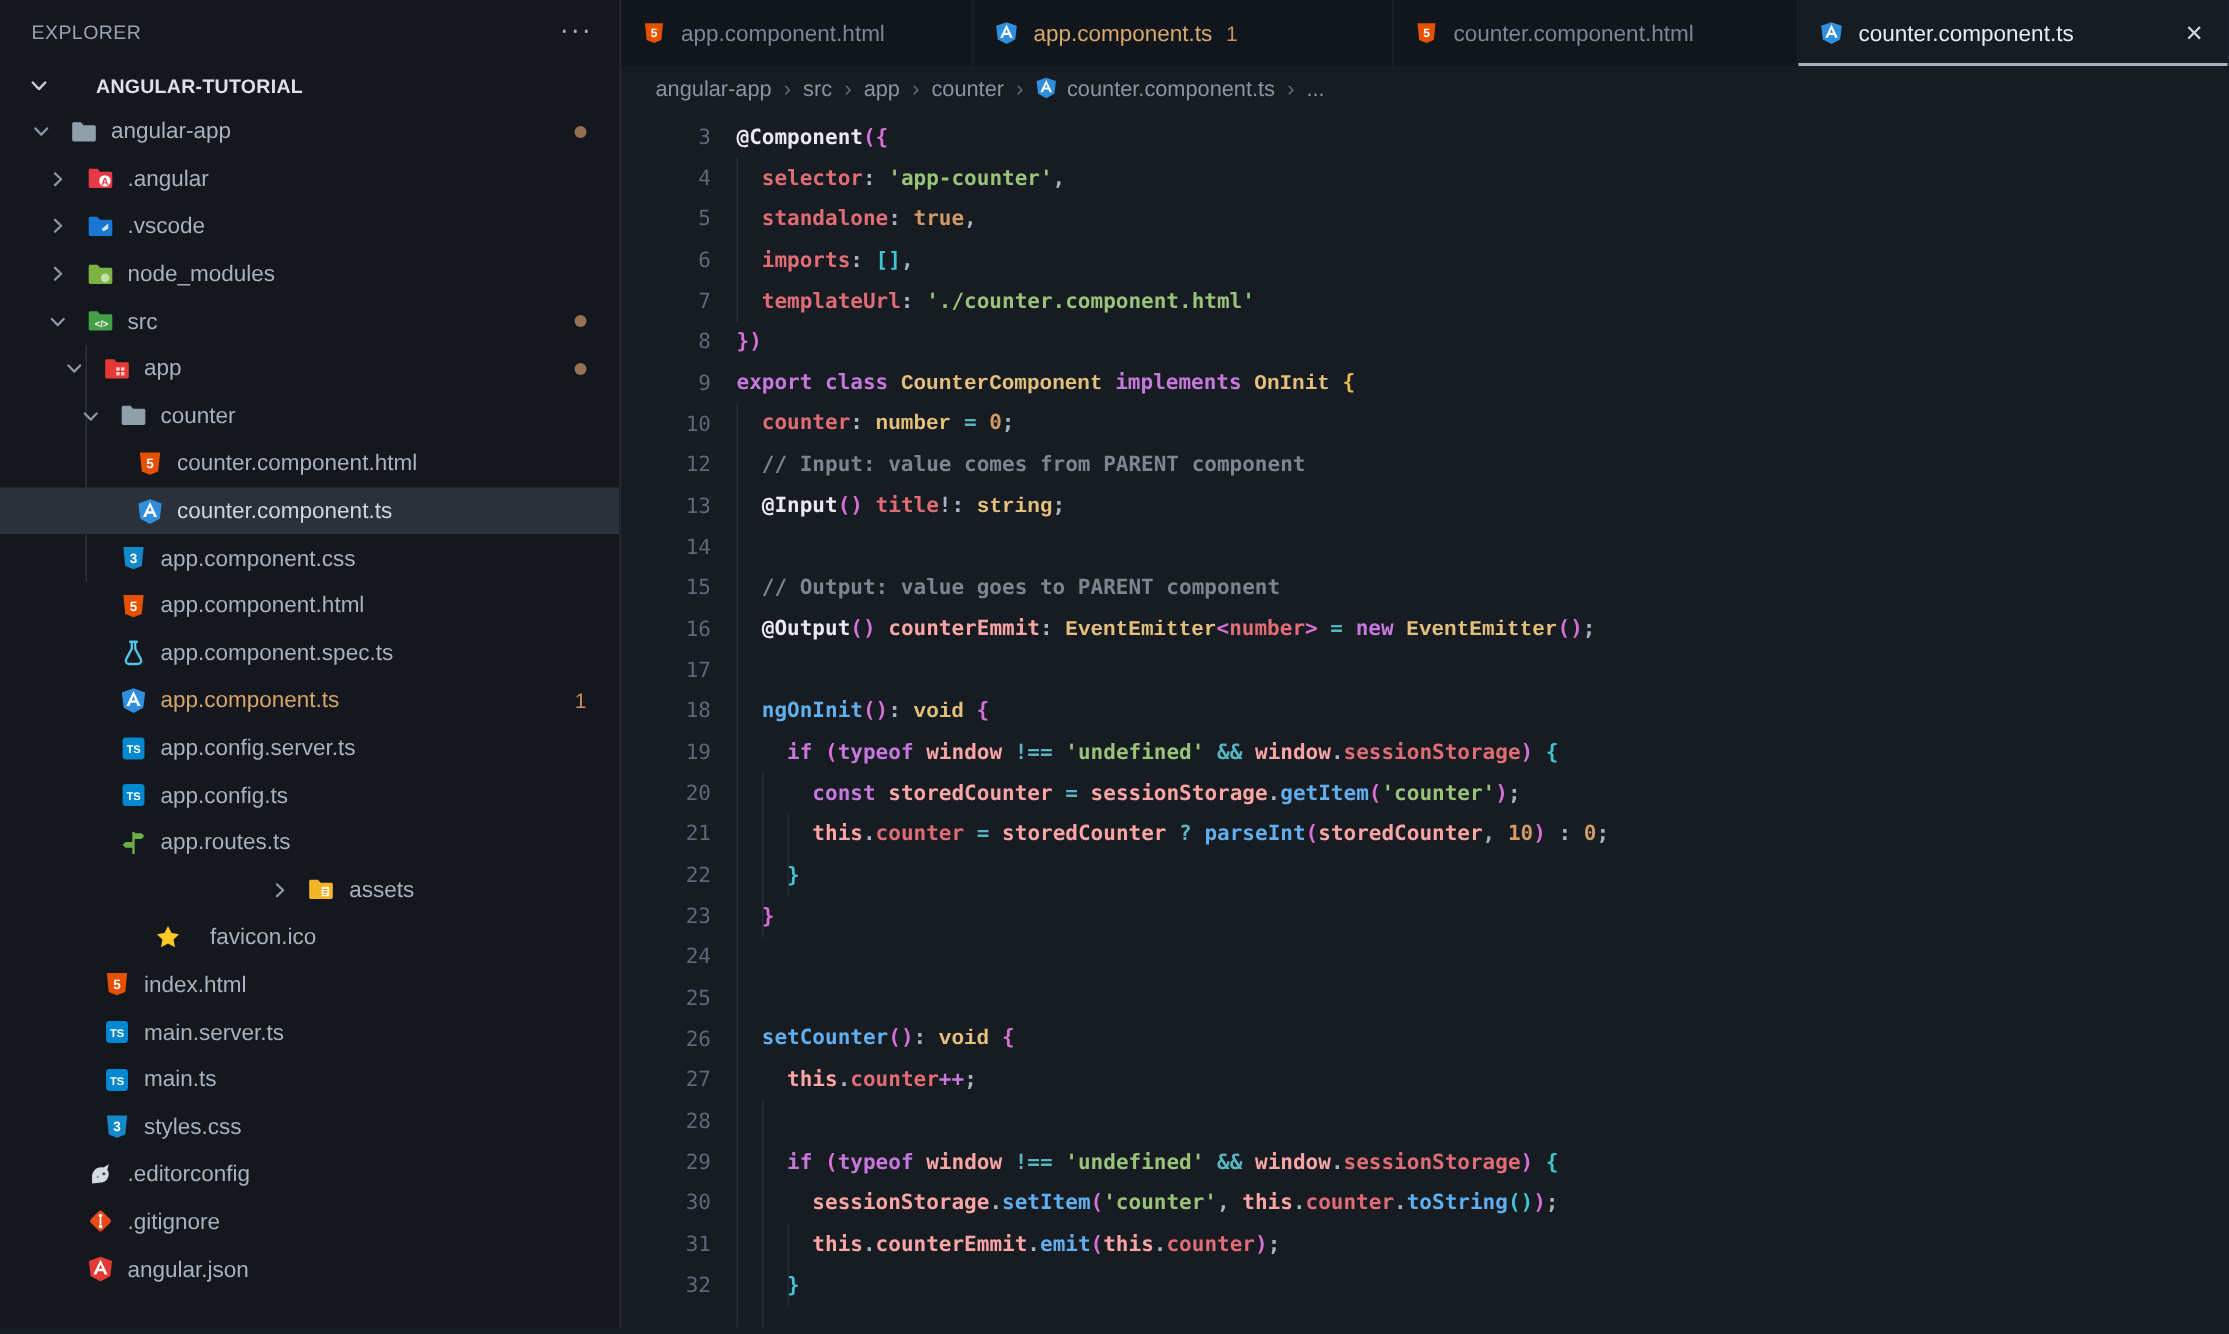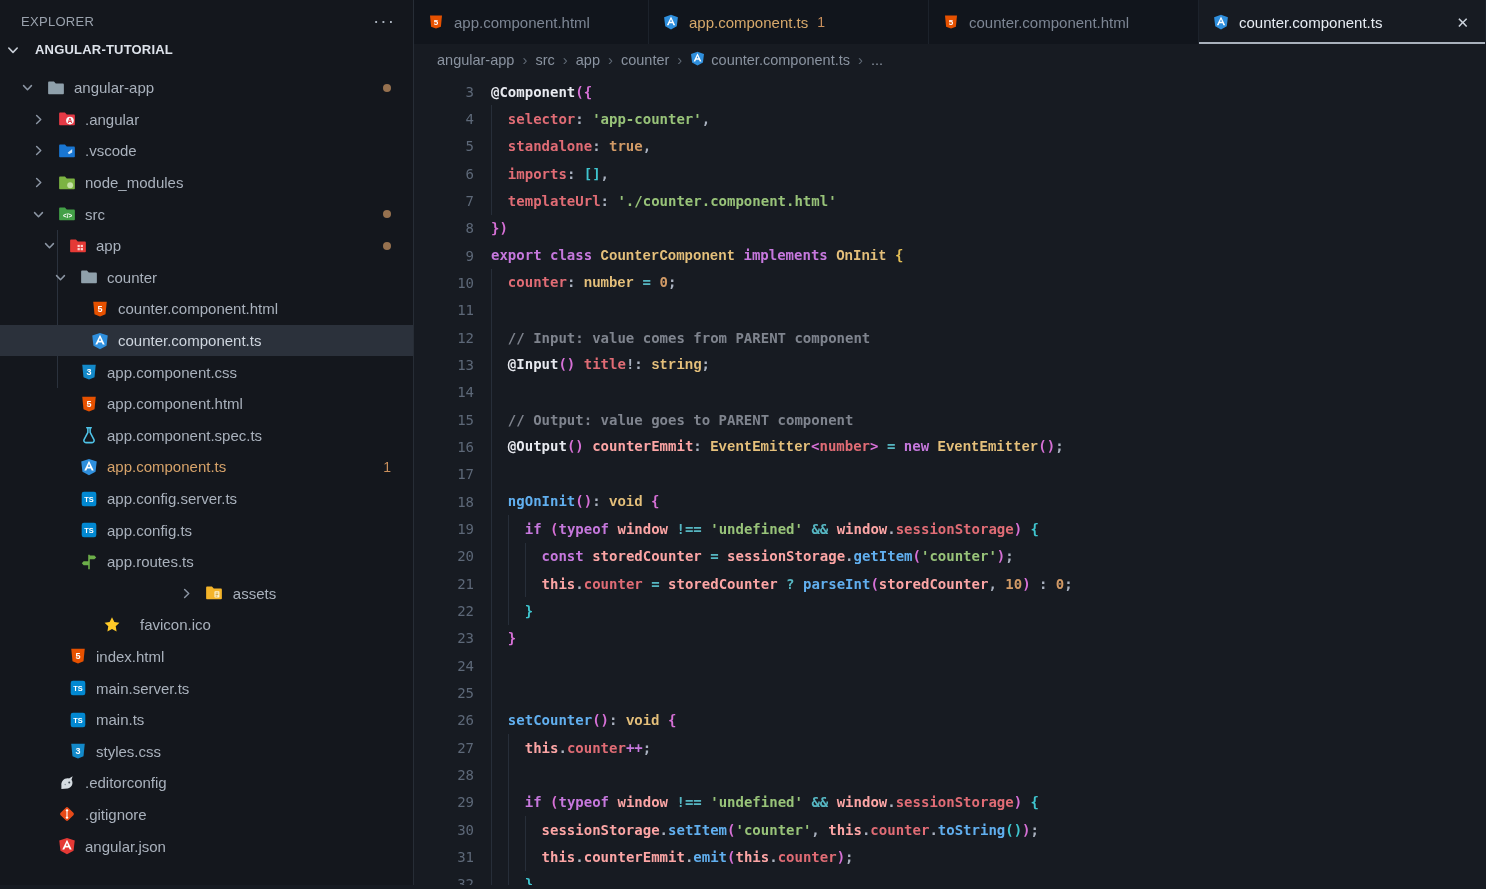--- a/index.html
+++ b/index.html
@@ -25,8 +25,8 @@
   }
   .sb-more { color:#aab2bd; font-size:19px; line-height:10px; cursor:pointer; letter-spacing:1px; }
   .section-header {
-    height:30px; flex-shrink:0; display:flex; align-items:flex-start;
-    padding-left:5px; gap:4px;
+    height:30px; flex-shrink:0; display:flex; align-items:center;
+    padding-left:18px; gap:20px;
     color:#dde2ea; font-weight:bold; font-size:13px; letter-spacing:.2px;
   }
   .tree { flex:1; position:relative; overflow:hidden; }

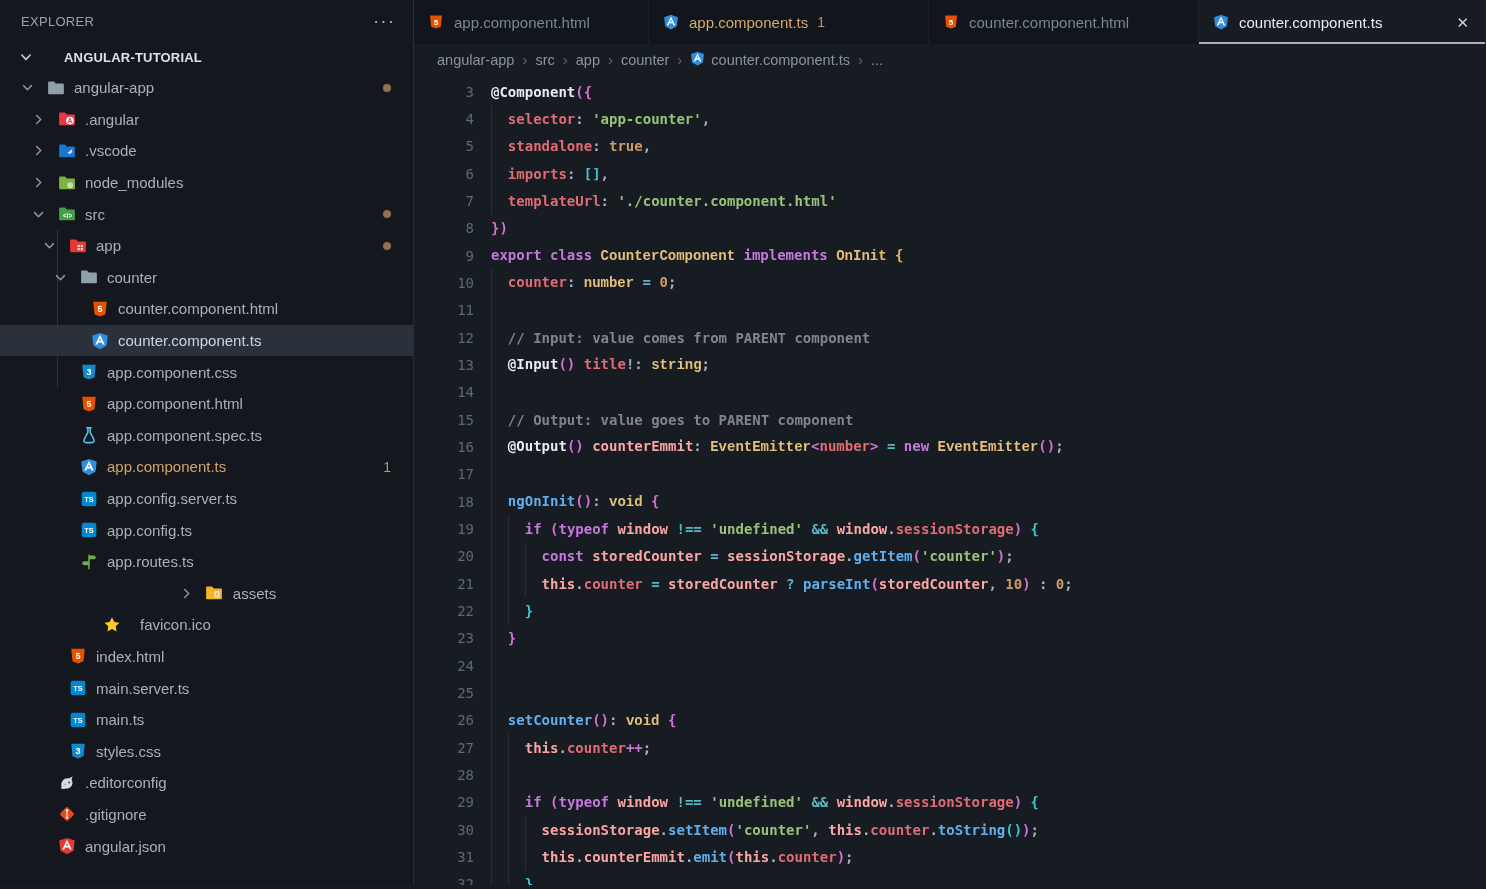--- a/index.html
+++ b/index.html
@@ -537,10 +537,6 @@
           <span class="code"><span class="tk-w">  </span><span class="tk-p">counter</span><span class="tk-w">: </span><span class="tk-t">number</span><span class="tk-w"> </span><span class="tk-o">=</span><span class="tk-w"> </span><span class="tk-n">0</span><span class="tk-w">;</span></span>
         </div>
         <div class="code-line">
-          <span class="gutter">11</span>
-          <span class="code"></span>
-        </div>
-        <div class="code-line">
           <span class="gutter">12</span>
           <span class="code"><span class="tk-w">  </span><span class="tk-c">// Input: value comes from PARENT component</span></span>
         </div>

